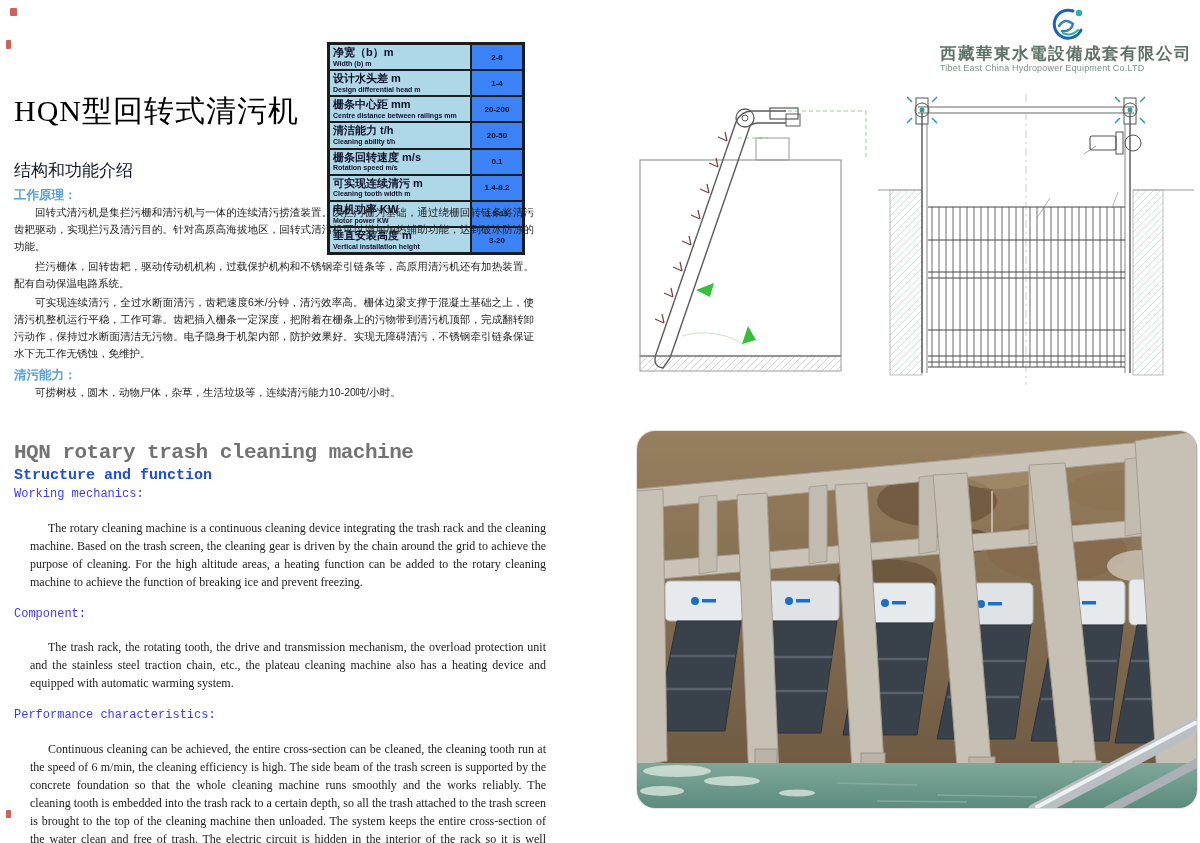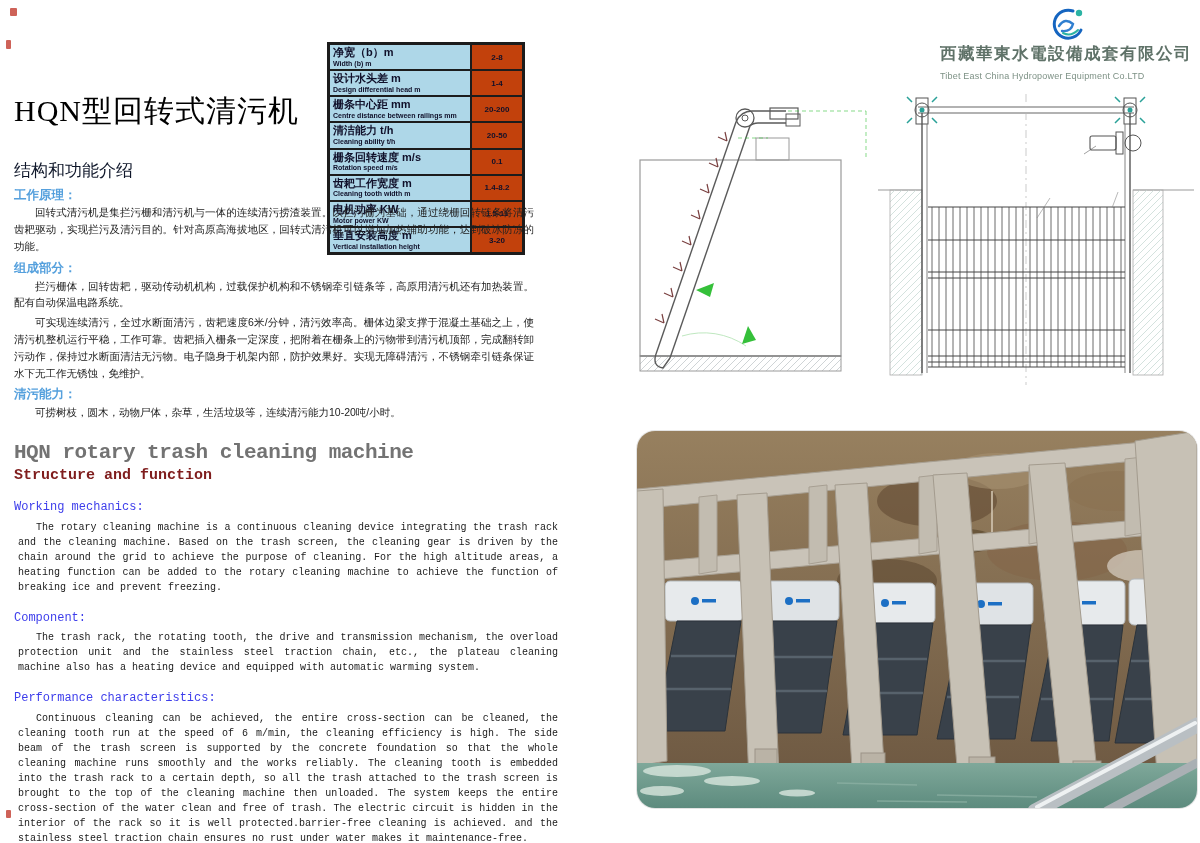--- a/index.html
+++ b/index.html
@@ -20,7 +20,7 @@
   #spec-table{position:absolute;left:327px;top:42px;width:194px;border:2px solid #1c1c1c;}
   .spec-row{display:flex;}
   .spec-label{flex:1;border:1px solid #1c1c1c;background:#aed7e8;padding:1px 3px;}
-  .spec-value{width:50px;border:1px solid #1c1c1c;background:#c2410c;display:flex;
+  .spec-value{width:50px;border:1px solid #1c1c1c;background:#3b82f6;display:flex;
               align-items:center;justify-content:center;font-size:8px;font-weight:bold;color:#10102a;}
   .spec-cn{font-size:11px;font-weight:bold;color:#10102a;line-height:1.25;}
   .spec-en{font-size:7px;font-weight:bold;color:#10102a;line-height:1.2;text-align:justify;}

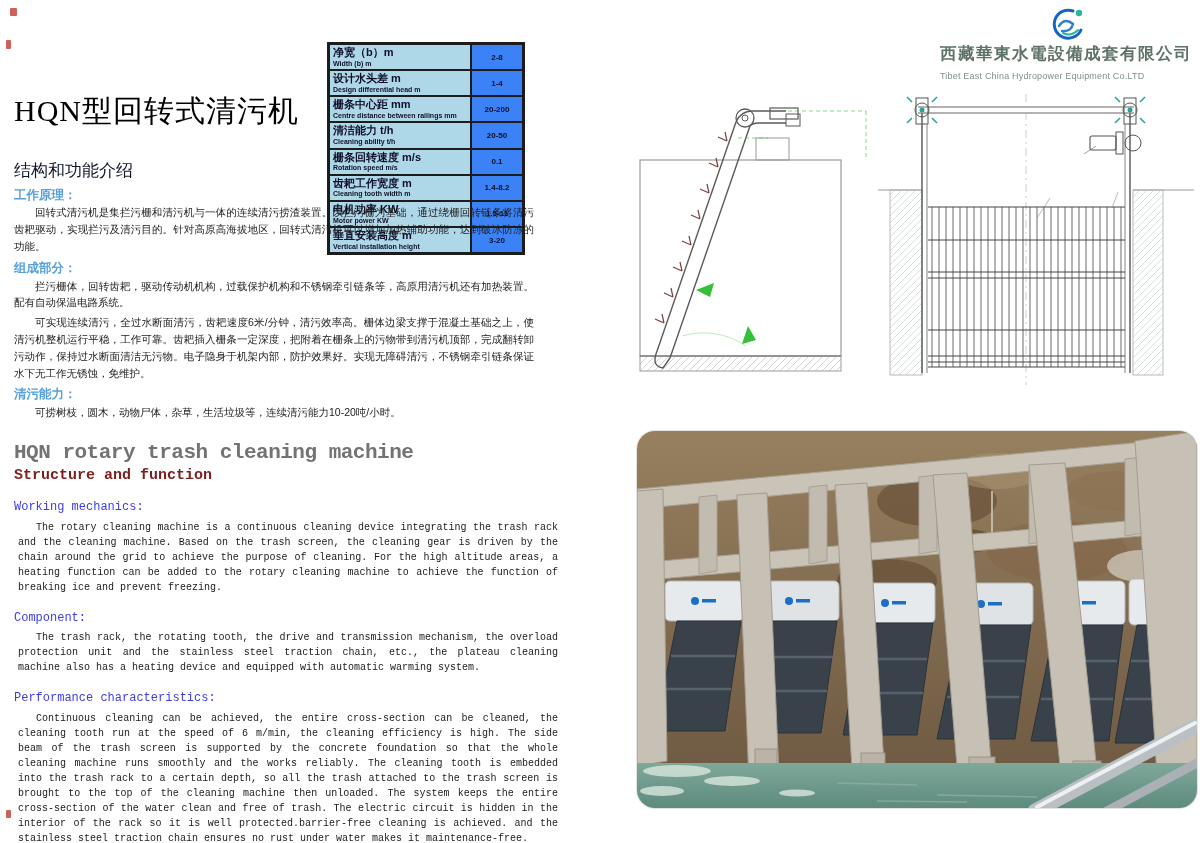--- a/index.html
+++ b/index.html
@@ -14,7 +14,7 @@
   #logo-icon{width:46px;height:38px;flex:0 0 auto;}
   #header-divider{width:1px;height:32px;background:#9fb3ab;margin:0 8px 0 4px;}
   .company-cn{font-size:16.5px;font-weight:bold;letter-spacing:1.5px;color:#5f7268;line-height:1.15;}
-  .company-en{font-size:9px;color:#7d9185;letter-spacing:.2px;margin-top:8px;}
+  .company-en{font-size:9px;color:#7d9185;letter-spacing:.2px;}
 
   
   #spec-table{position:absolute;left:327px;top:42px;width:194px;border:2px solid #1c1c1c;}

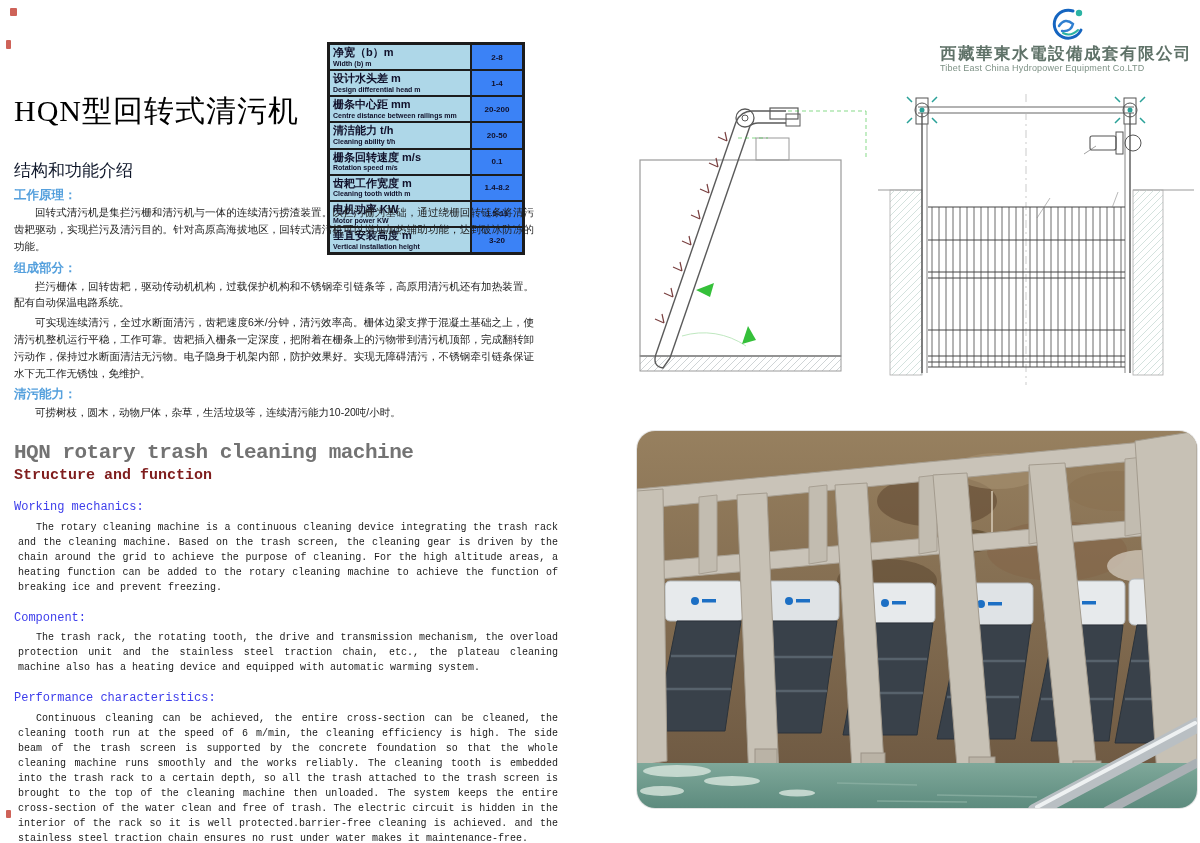--- a/index.html
+++ b/index.html
@@ -109,7 +109,7 @@
     </div>
     <div class="spec-row">
       <div class="spec-label">
-          <div class="spec-cn">齿耙工作宽度 m</div>
+          <div class="spec-cn">可实现连续清污 m</div>
           <div class="spec-en">Cleaning tooth width m</div>
         </div>
       <div class="spec-value">1.4-8.2</div>

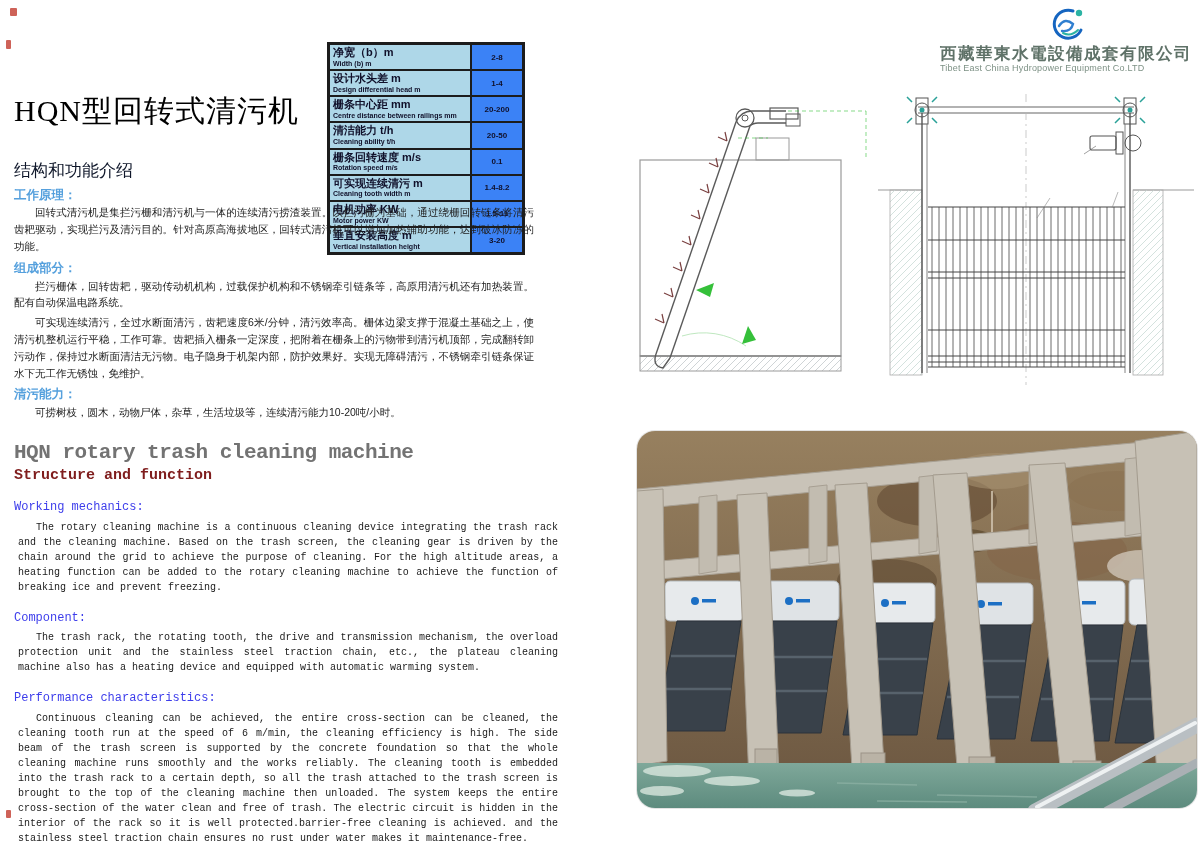--- a/index.html
+++ b/index.html
@@ -137,7 +137,6 @@
     <div class="cn-label">工作原理：</div>
     <p class="cn-para">回转式清污机是集拦污栅和清污机与一体的连续清污捞渣装置。以拦污栅为基础，通过绕栅回转链条将清污齿耙驱动，实现拦污及清污目的。针对高原高海拔地区，回转式清污机可以增加加热辅助功能，达到破冰防冻的功能。</p>
 
-    <div class="cn-label">组成部分：</div>
     <p class="cn-para">拦污栅体，回转齿耙，驱动传动机机构，过载保护机构和不锈钢牵引链条等，高原用清污机还有加热装置。配有自动保温电路系统。</p>
 
     <p class="cn-para">可实现连续清污，全过水断面清污，齿耙速度6米/分钟，清污效率高。栅体边梁支撑于混凝土基础之上，使清污机整机运行平稳，工作可靠。齿耙插入栅条一定深度，把附着在栅条上的污物带到清污机顶部，完成翻转卸污动作，保持过水断面清洁无污物。电子隐身于机架内部，防护效果好。实现无障碍清污，不锈钢牵引链条保证水下无工作无锈蚀，免维护。</p>

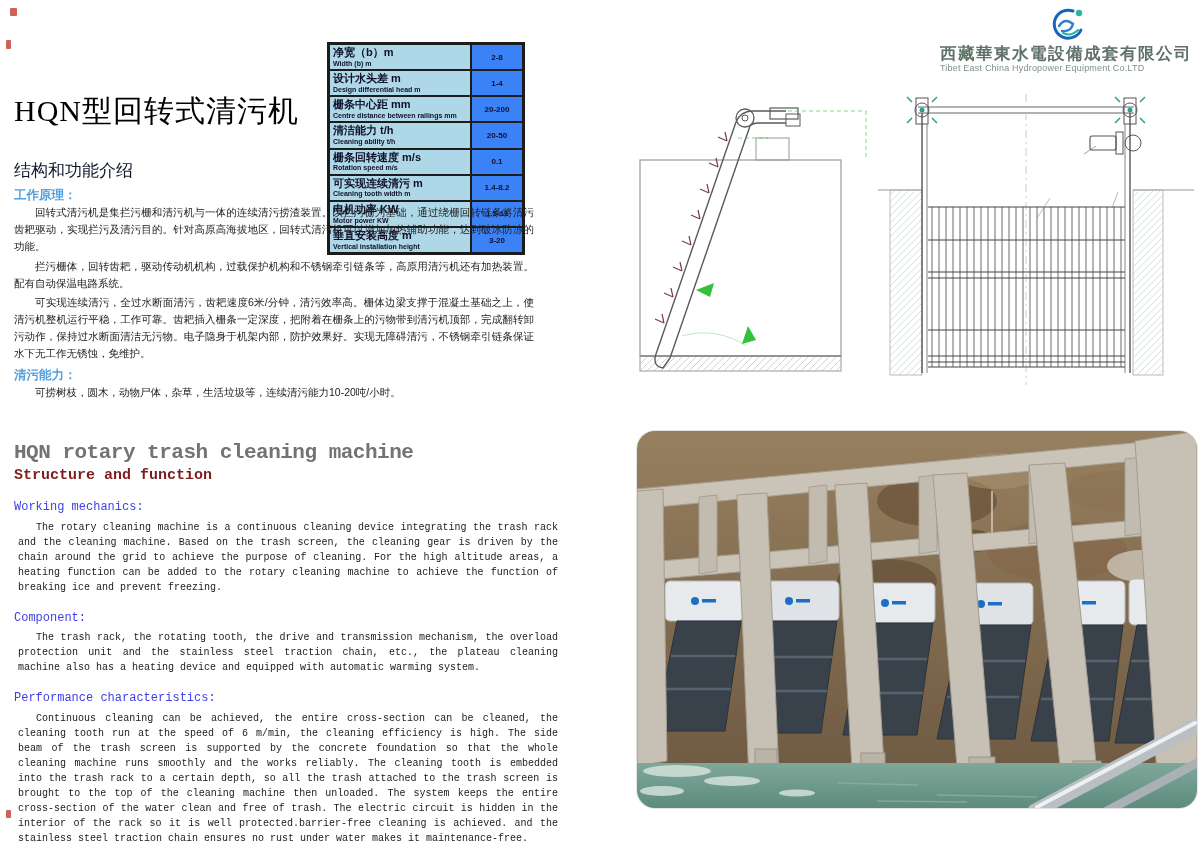--- a/index.html
+++ b/index.html
@@ -37,7 +37,7 @@
   
   #en-block{position:absolute;left:14px;top:440px;width:548px;font-family:"Liberation Mono",monospace;}
   #en-title{font-size:21px;font-weight:bold;color:#737373;line-height:1.2;letter-spacing:-.5px;}
-  #en-subtitle{font-size:15px;font-weight:bold;margin-top:2px;color:#7f1d1d;}
+  #en-subtitle{font-size:15px;font-weight:bold;margin-top:2px;color:#1d4ed8;}
   .en-label{margin-top:16px;font-size:12px;color:#3d3deb;line-height:1.3;}
   .en-para{font-size:10px;line-height:1.5;text-align:justify;text-indent:3ch;color:#1a1a1a;margin:4px;}
 

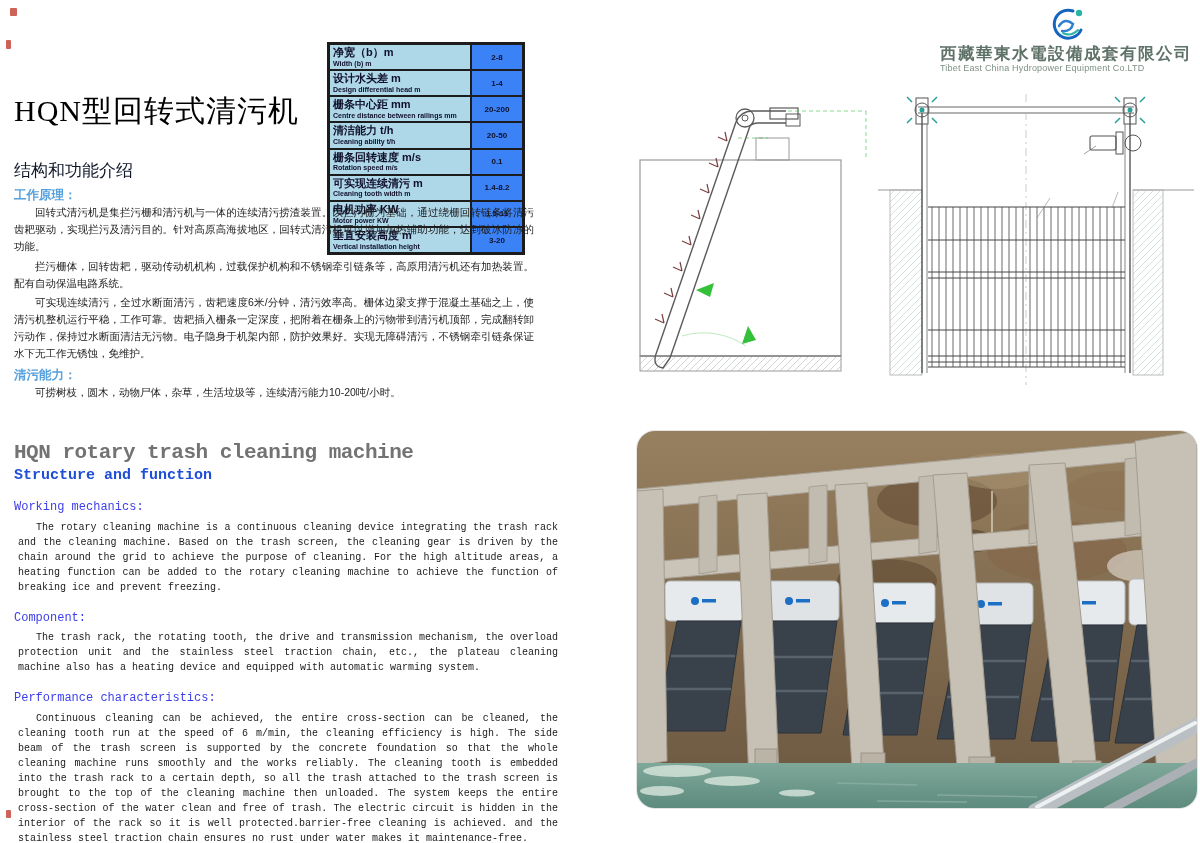--- a/index.html
+++ b/index.html
@@ -38,7 +38,7 @@
   #en-block{position:absolute;left:14px;top:440px;width:548px;font-family:"Liberation Mono",monospace;}
   #en-title{font-size:21px;font-weight:bold;color:#737373;line-height:1.2;letter-spacing:-.5px;}
   #en-subtitle{font-size:15px;font-weight:bold;margin-top:2px;color:#1d4ed8;}
-  .en-label{margin-top:16px;font-size:12px;color:#3d3deb;line-height:1.3;}
+  .en-label{margin-top:3px;font-size:12px;color:#3d3deb;line-height:1.3;}
   .en-para{font-size:10px;line-height:1.5;text-align:justify;text-indent:3ch;color:#1a1a1a;margin:4px;}
 
   

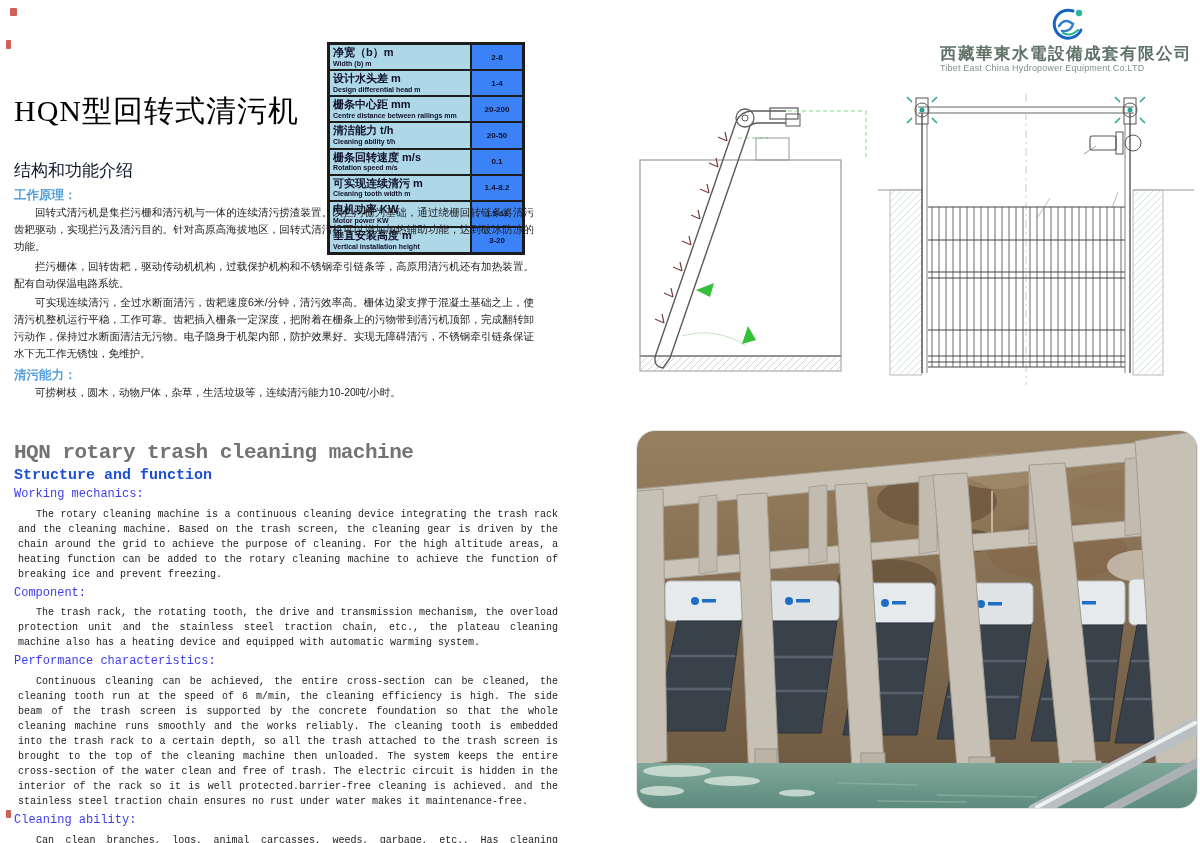--- a/index.html
+++ b/index.html
@@ -39,7 +39,7 @@
   #en-title{font-size:21px;font-weight:bold;color:#737373;line-height:1.2;letter-spacing:-.5px;}
   #en-subtitle{font-size:15px;font-weight:bold;margin-top:2px;color:#1d4ed8;}
   .en-label{margin-top:3px;font-size:12px;color:#3d3deb;line-height:1.3;}
-  .en-para{font-size:10px;line-height:1.5;text-align:justify;text-indent:3ch;color:#1a1a1a;margin:4px;}
+  .en-para{font-size:12px;line-height:1.5;text-align:justify;text-indent:3ch;color:#1a1a1a;margin:16px;font-family:Liberation Serif, serif;}
 
   
   #side-view{position:absolute;left:618px;top:78px;width:290px;height:330px;}

